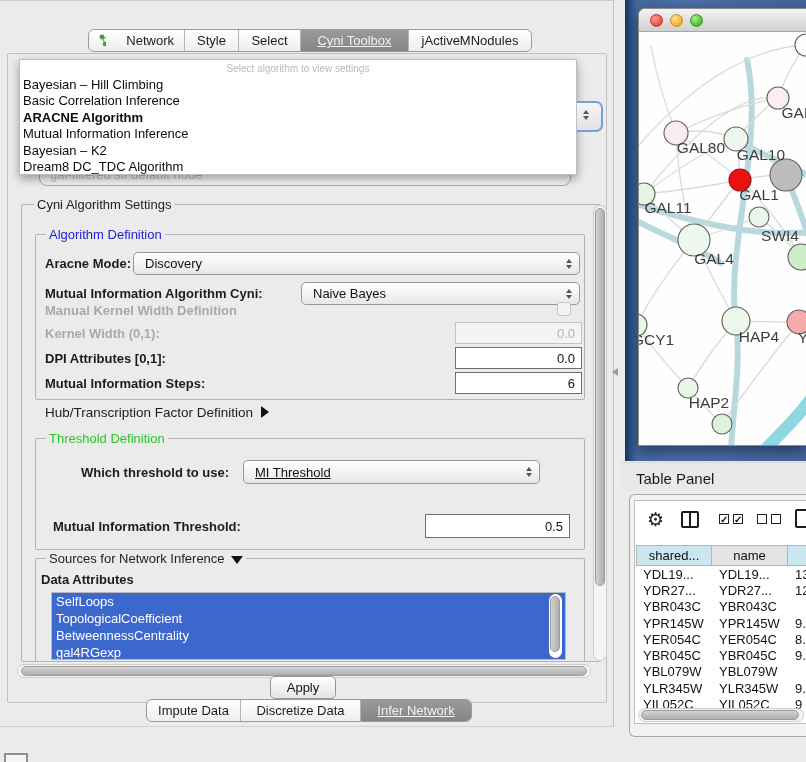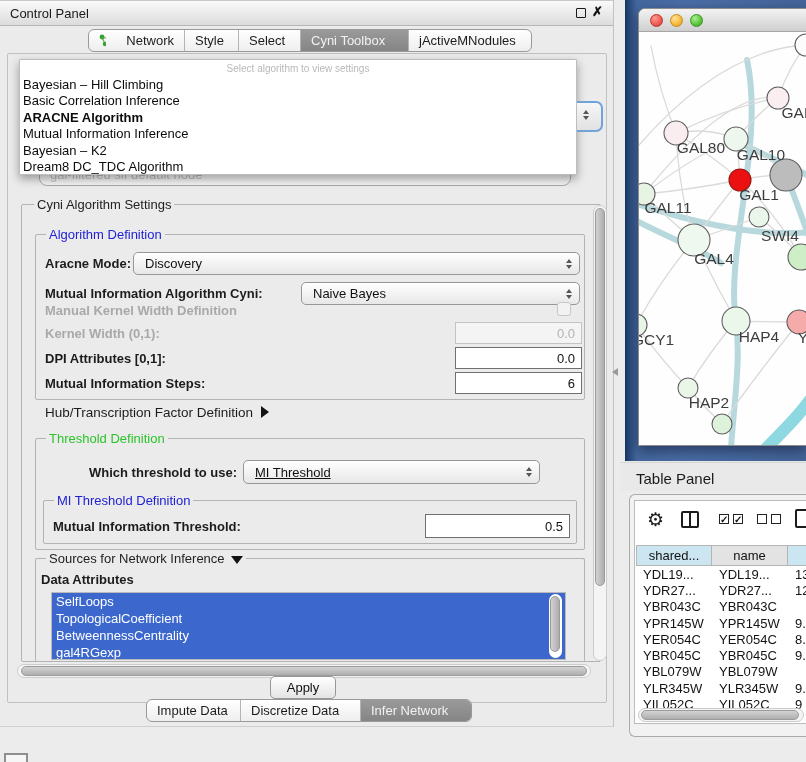--- a/index.html
+++ b/index.html
@@ -137,11 +137,6 @@
 <div id="root">
 
   <div class="abs cp-window">
-    <div class="abs cp-titlebar">
-      <div class="abs cp-title">Control Panel</div>
-      <div class="abs float-icon"></div>
-      <div class="abs close-icon">✗</div>
-    </div>
 
     <div class="abs seg-bar" id="top-tabs" style="left:88px; top:28px;">
         <div class="seg" style="width: 96px;">

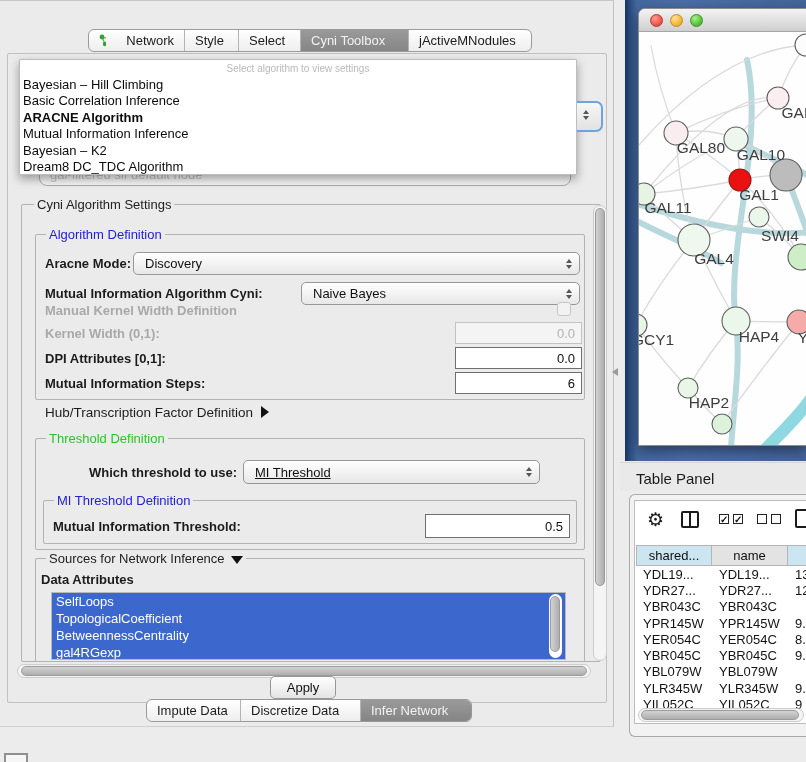--- a/index.html
+++ b/index.html
@@ -20,7 +20,7 @@
   
   .seg-bar { height:23px; display:flex; border:1px solid #9a9a9a; border-radius:6px;
     background:linear-gradient(180deg,#ffffff,#eeeeee); overflow:hidden; }
-  .seg { display:flex; align-items:center; font-size:13px; color:#1c1c1c;
+  .seg { display:flex; align-items:center; justify-content:center; font-size:13px; color:#1c1c1c;
     border-right:1px solid #b4b4b4; padding:8px 10px; white-space:nowrap; gap:20px; }
   .seg:last-child { border-right:none; }
   .seg.sel { background:linear-gradient(180deg,#9a9a9a,#858585); color:#f2f2f2; }

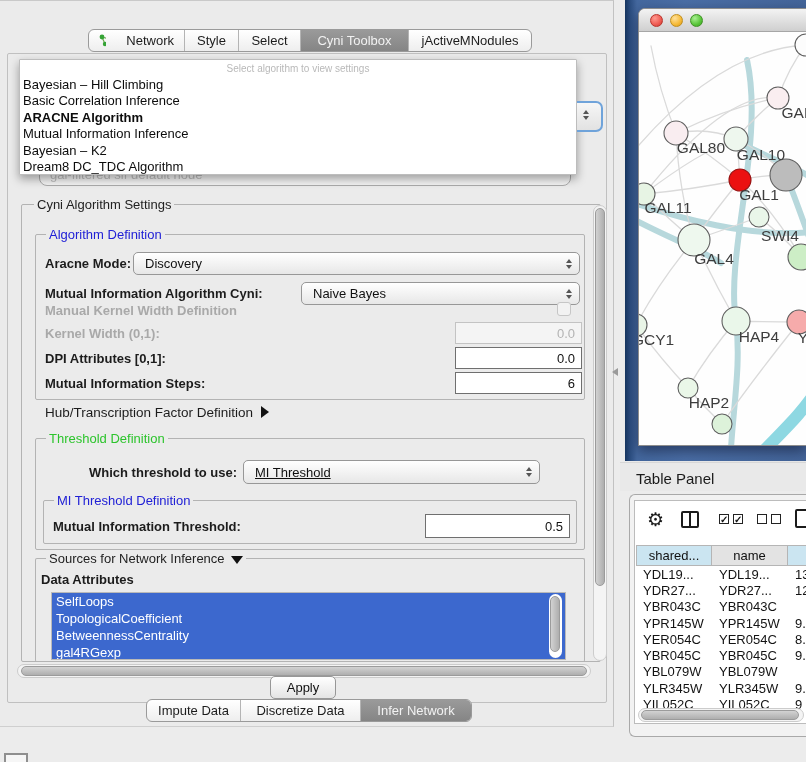--- a/index.html
+++ b/index.html
@@ -23,7 +23,7 @@
   .seg { display:flex; align-items:center; justify-content:center; font-size:13px; color:#1c1c1c;
     border-right:1px solid #b4b4b4; padding:8px 10px; white-space:nowrap; gap:20px; }
   .seg:last-child { border-right:none; }
-  .seg.sel { background:linear-gradient(180deg,#9a9a9a,#858585); color:#f2f2f2; }
+  .seg.sel { background:linear-gradient(180deg,#9a9a9a,#858585); color:#f2f2f2;text-decoration:underline; }
 
   
   .cp-body { left:7px; top:52px; width:600px; height:650px; background:#ebebeb;

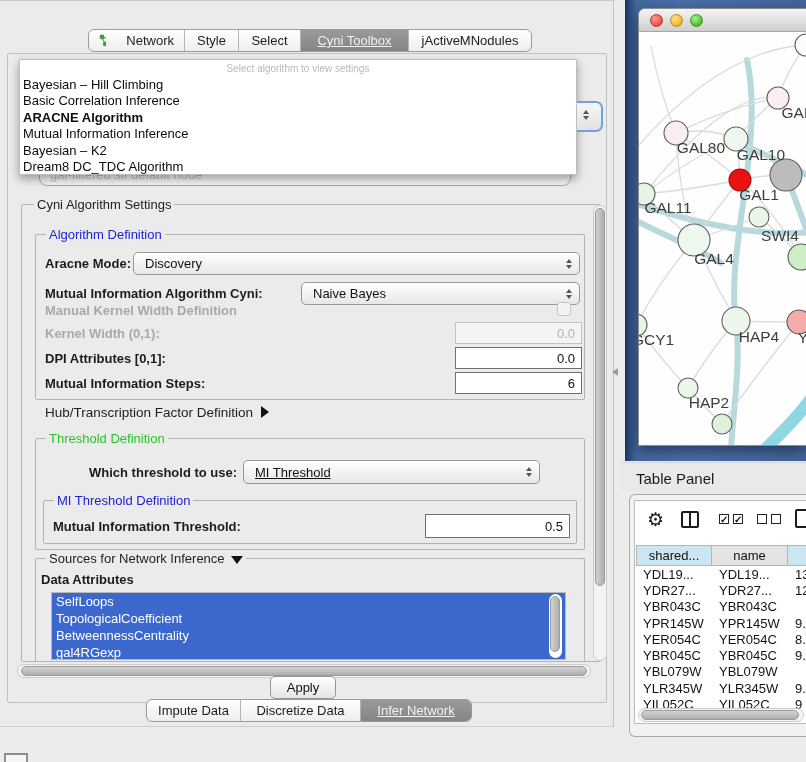--- a/index.html
+++ b/index.html
@@ -216,7 +216,7 @@
       <div class="grp" style="left:27px; top:384px; width:550px; height:112px;">
         <span class="grp-legend legend-green" style="left:10px;">Threshold Definition</span>
       </div>
-      <div class="lbl" style="left:81px; top:411px;">Which threshold to use:</div>
+      <div class="lbl" style="left:73px; top:411px;">Which threshold to use:</div>
       <div class="combo" style="left:235px; top:406px; width:297px; height:24px;text-decoration:underline;">
         <span>MI Threshold</span>
         <span class="arrows">

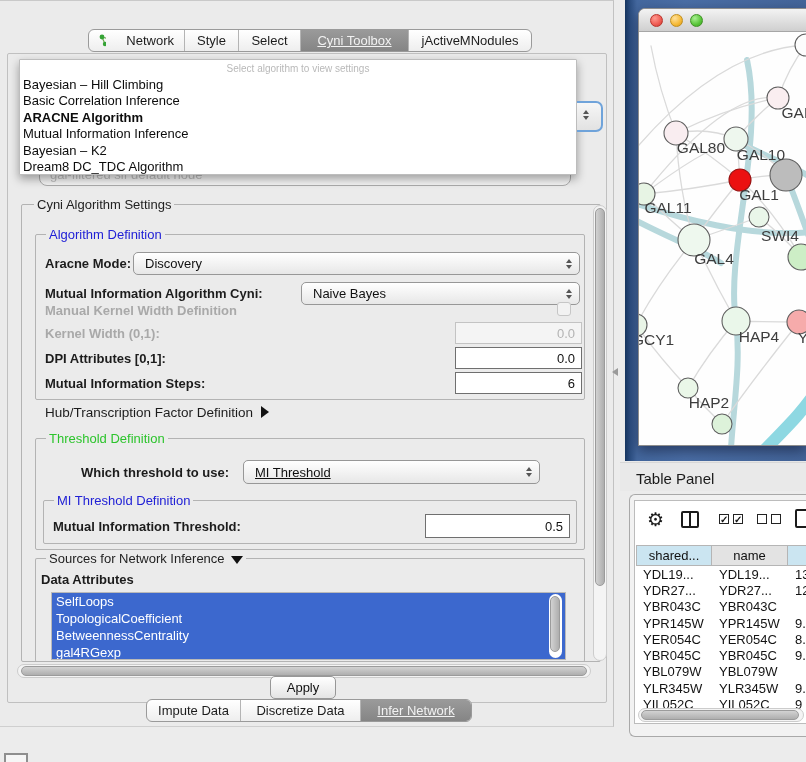--- a/index.html
+++ b/index.html
@@ -225,9 +225,6 @@
           </span>
       </div>
 
-      <div class="grp" style="left:35px; top:446px; width:534px; height:44px;">
-        <span class="grp-legend legend-blue" style="left:10px;">MI Threshold Definition</span>
-      </div>
       <div class="lbl" style="left:45px; top:465px;">Mutual Information Threshold:</div>
       <div class="field" style="left:417px; top:460px; width:145px; height:24px;">
         <span>0.5</span>

